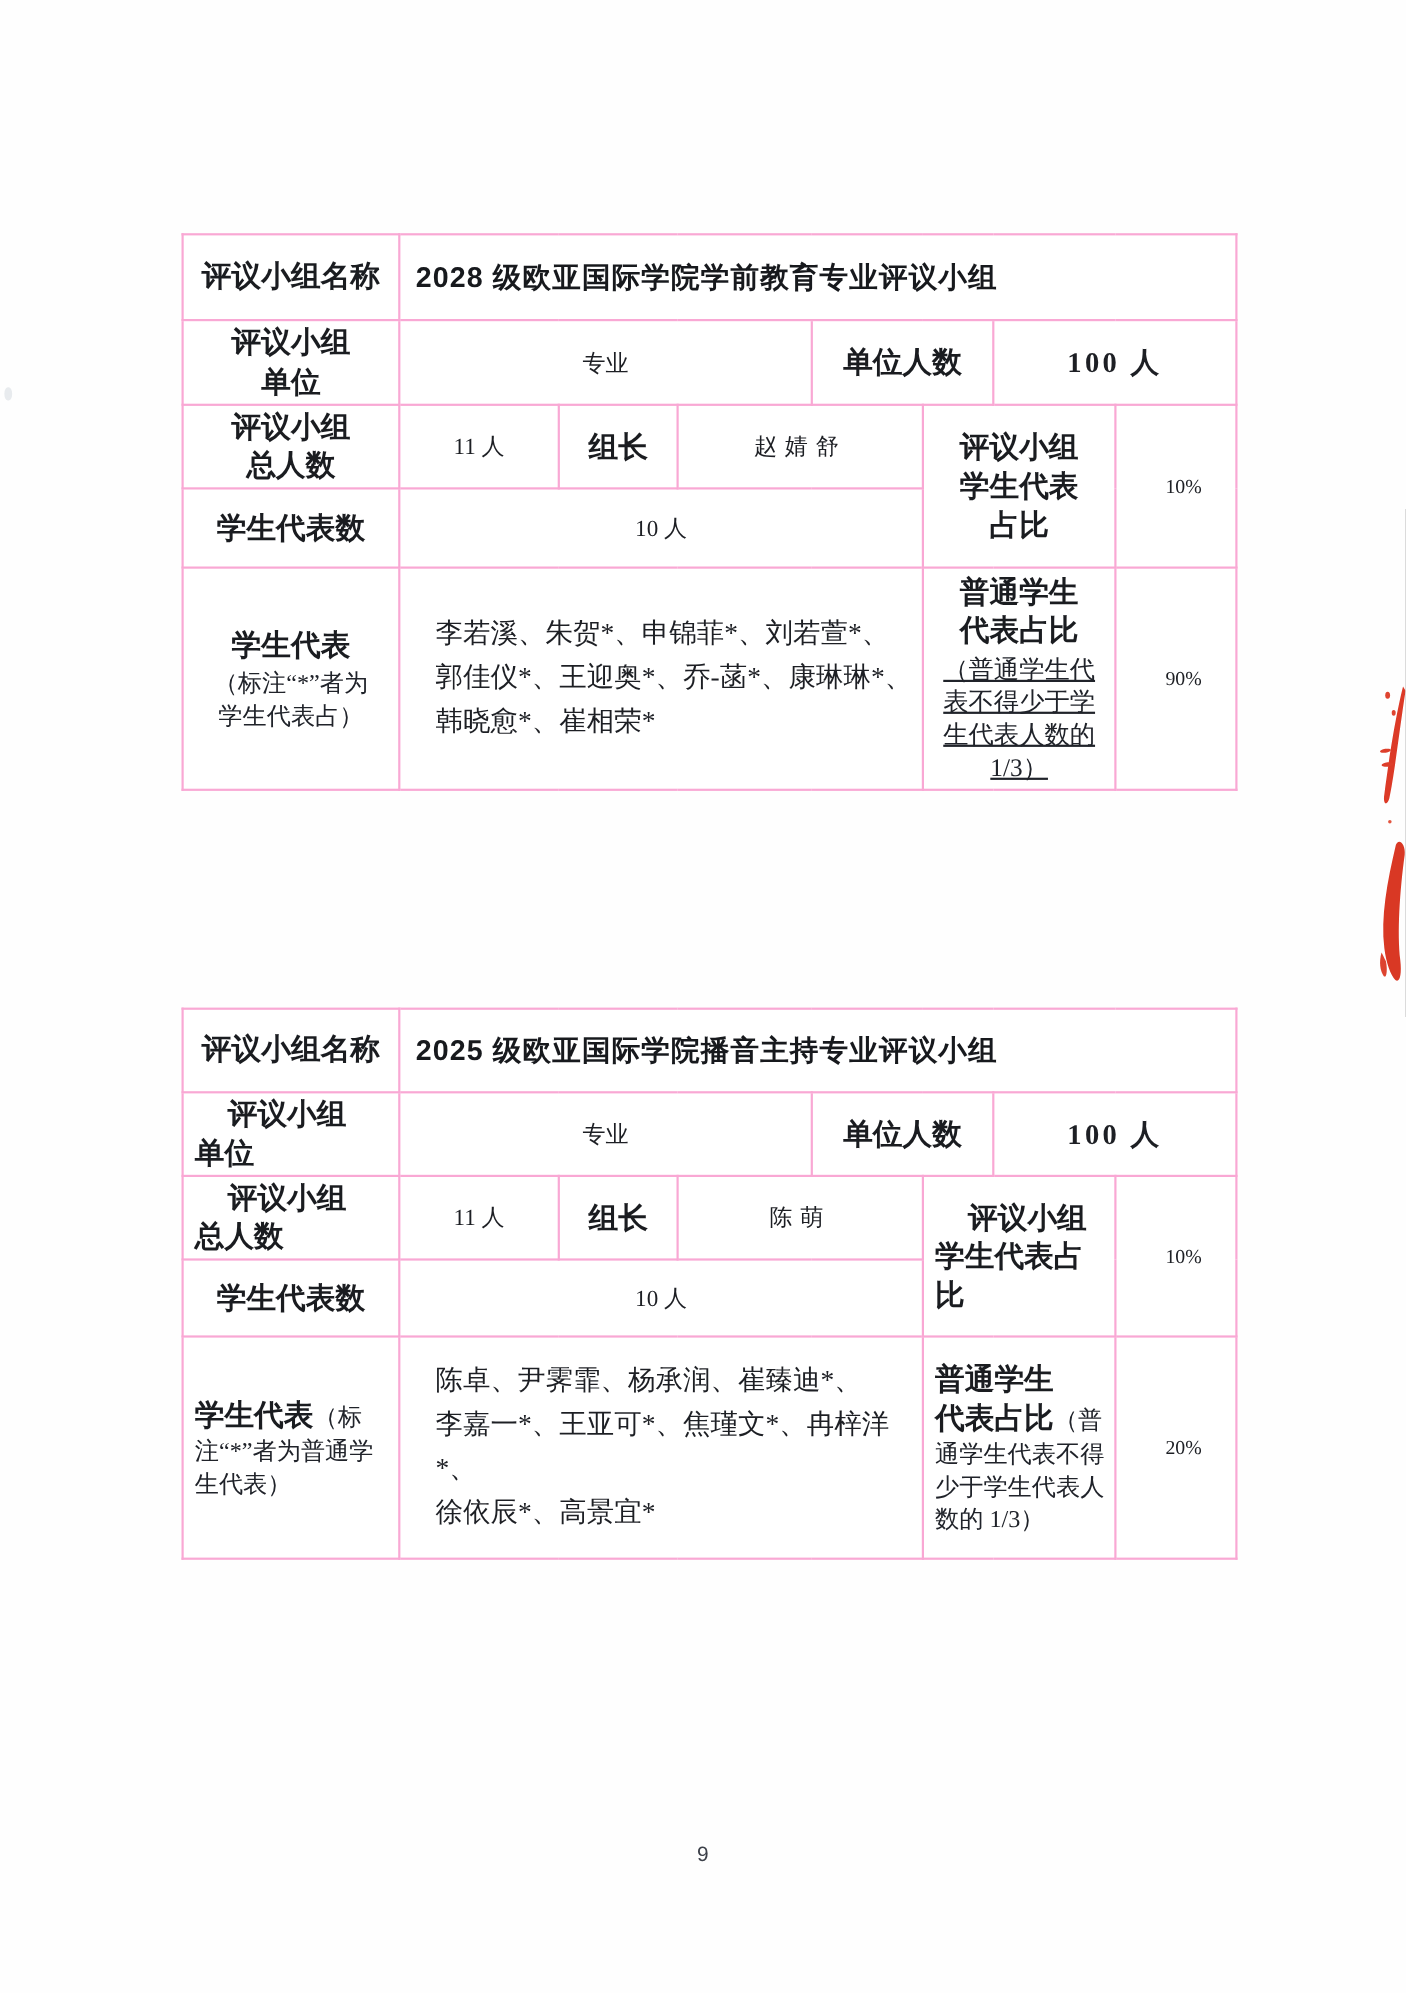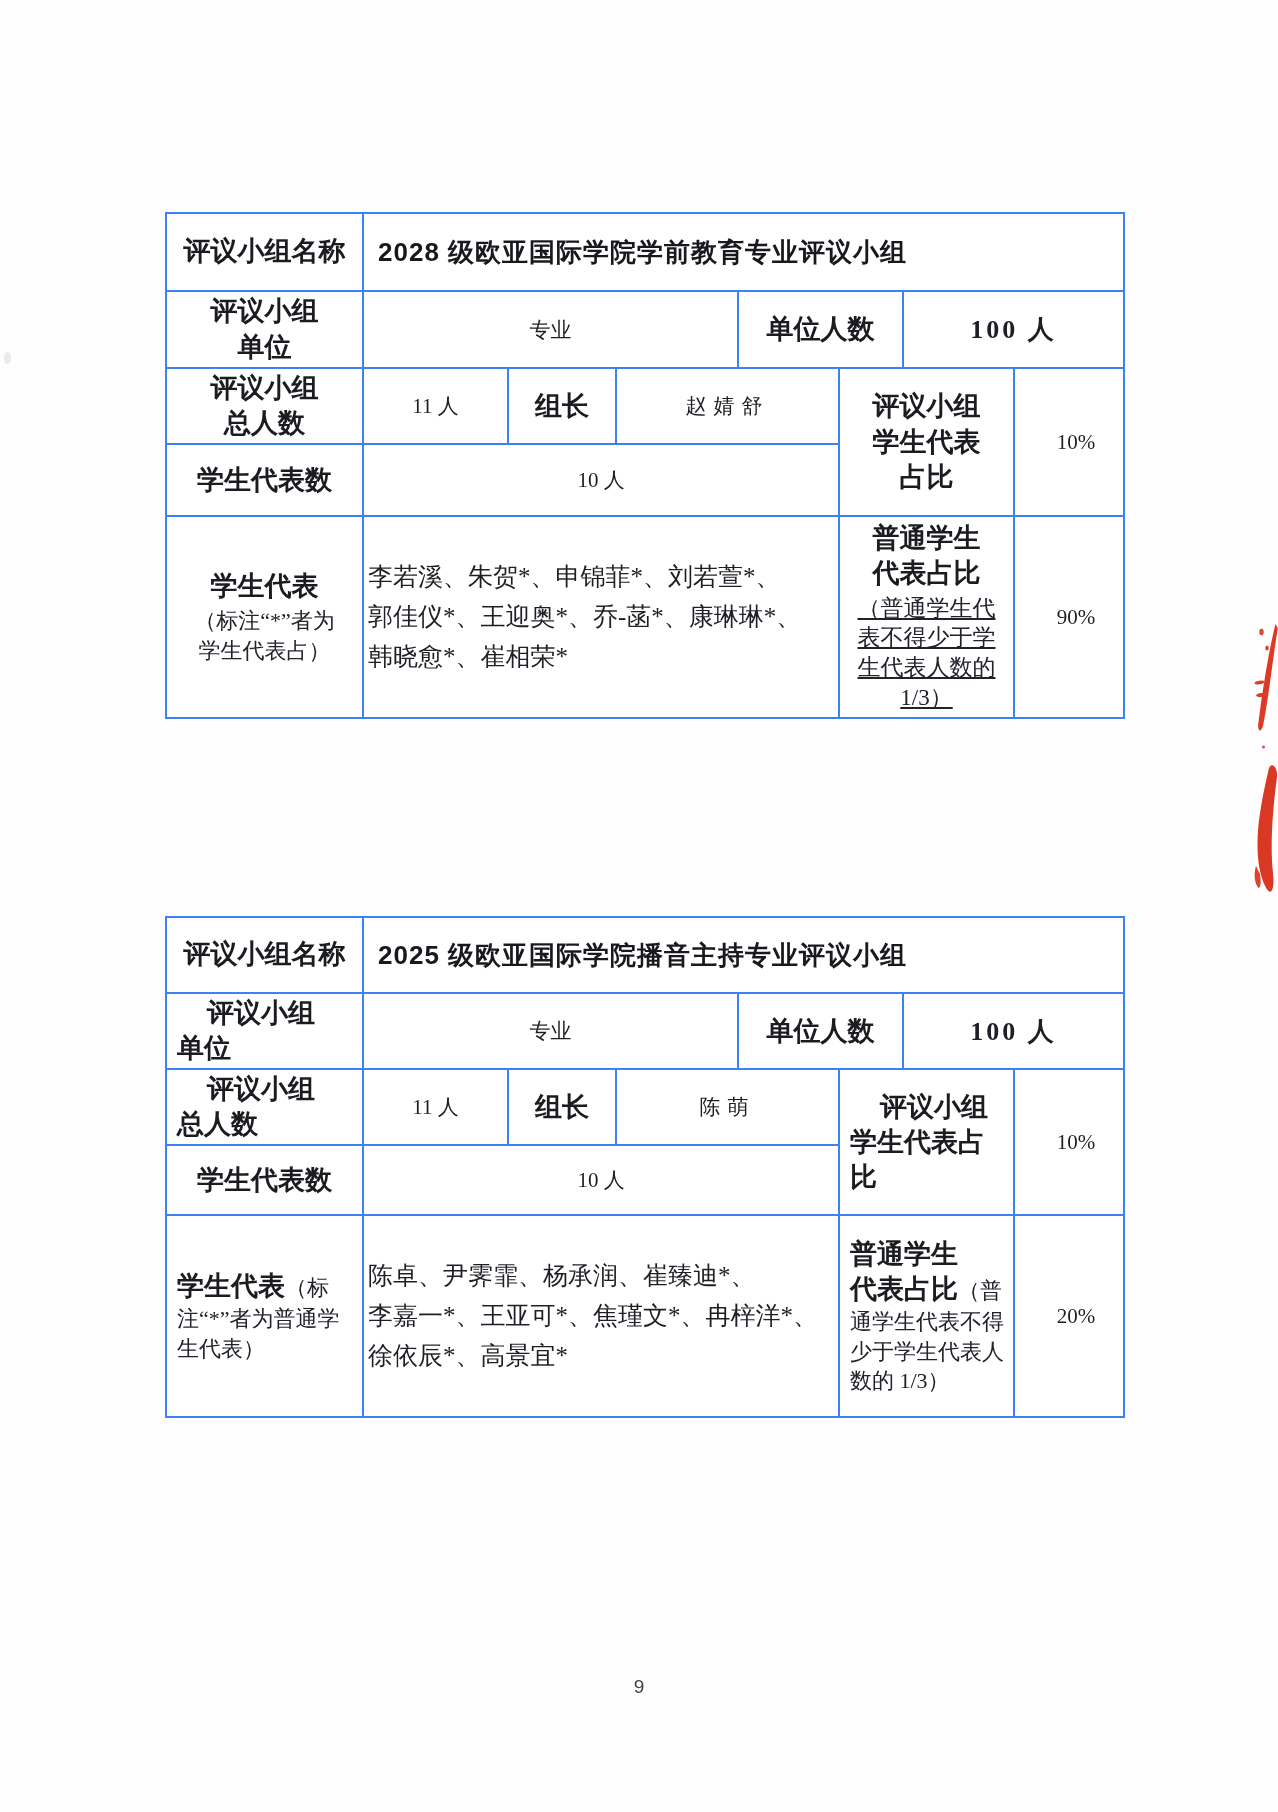--- a/index.html
+++ b/index.html
@@ -21,7 +21,7 @@
     background:#fff;
   }
   td{
-    border:2px solid #3b82f6;
+    border:2px solid #f9a8d4;
     vertical-align:middle;
     padding:2px 6px;
     overflow:hidden;

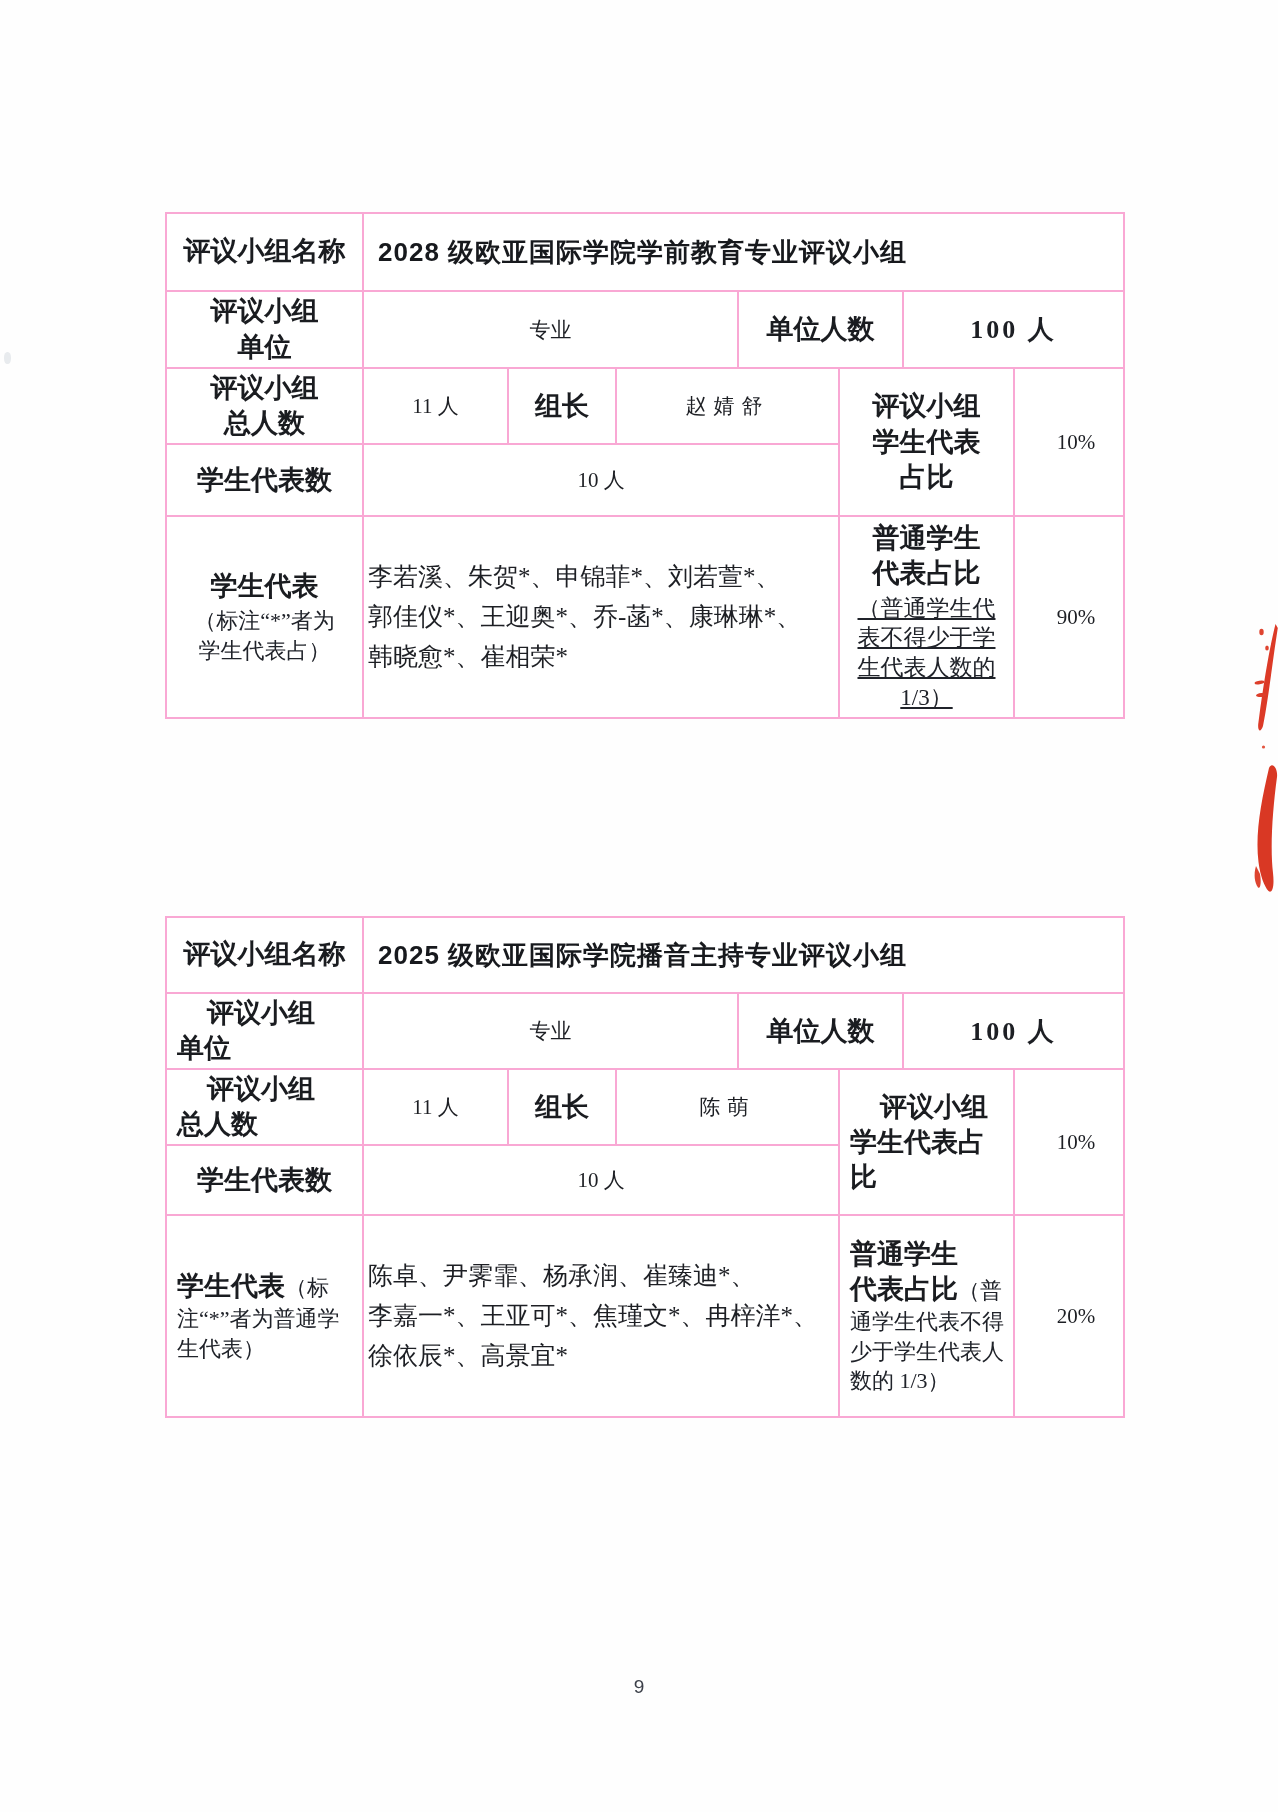--- a/index.html
+++ b/index.html
@@ -42,7 +42,7 @@
     text-align:left;padding-left:14px;letter-spacing:1px;
   }
   .big{font-size:26px;font-weight:600;letter-spacing:3px;}
-  .pct{font-size:21px;padding-left:20px;}
+  .pct{font-size:18px;padding-left:20px;}
   .sp{letter-spacing:7px;}
   .names{
     text-align:left;padding-left:4px;padding-right:8px;

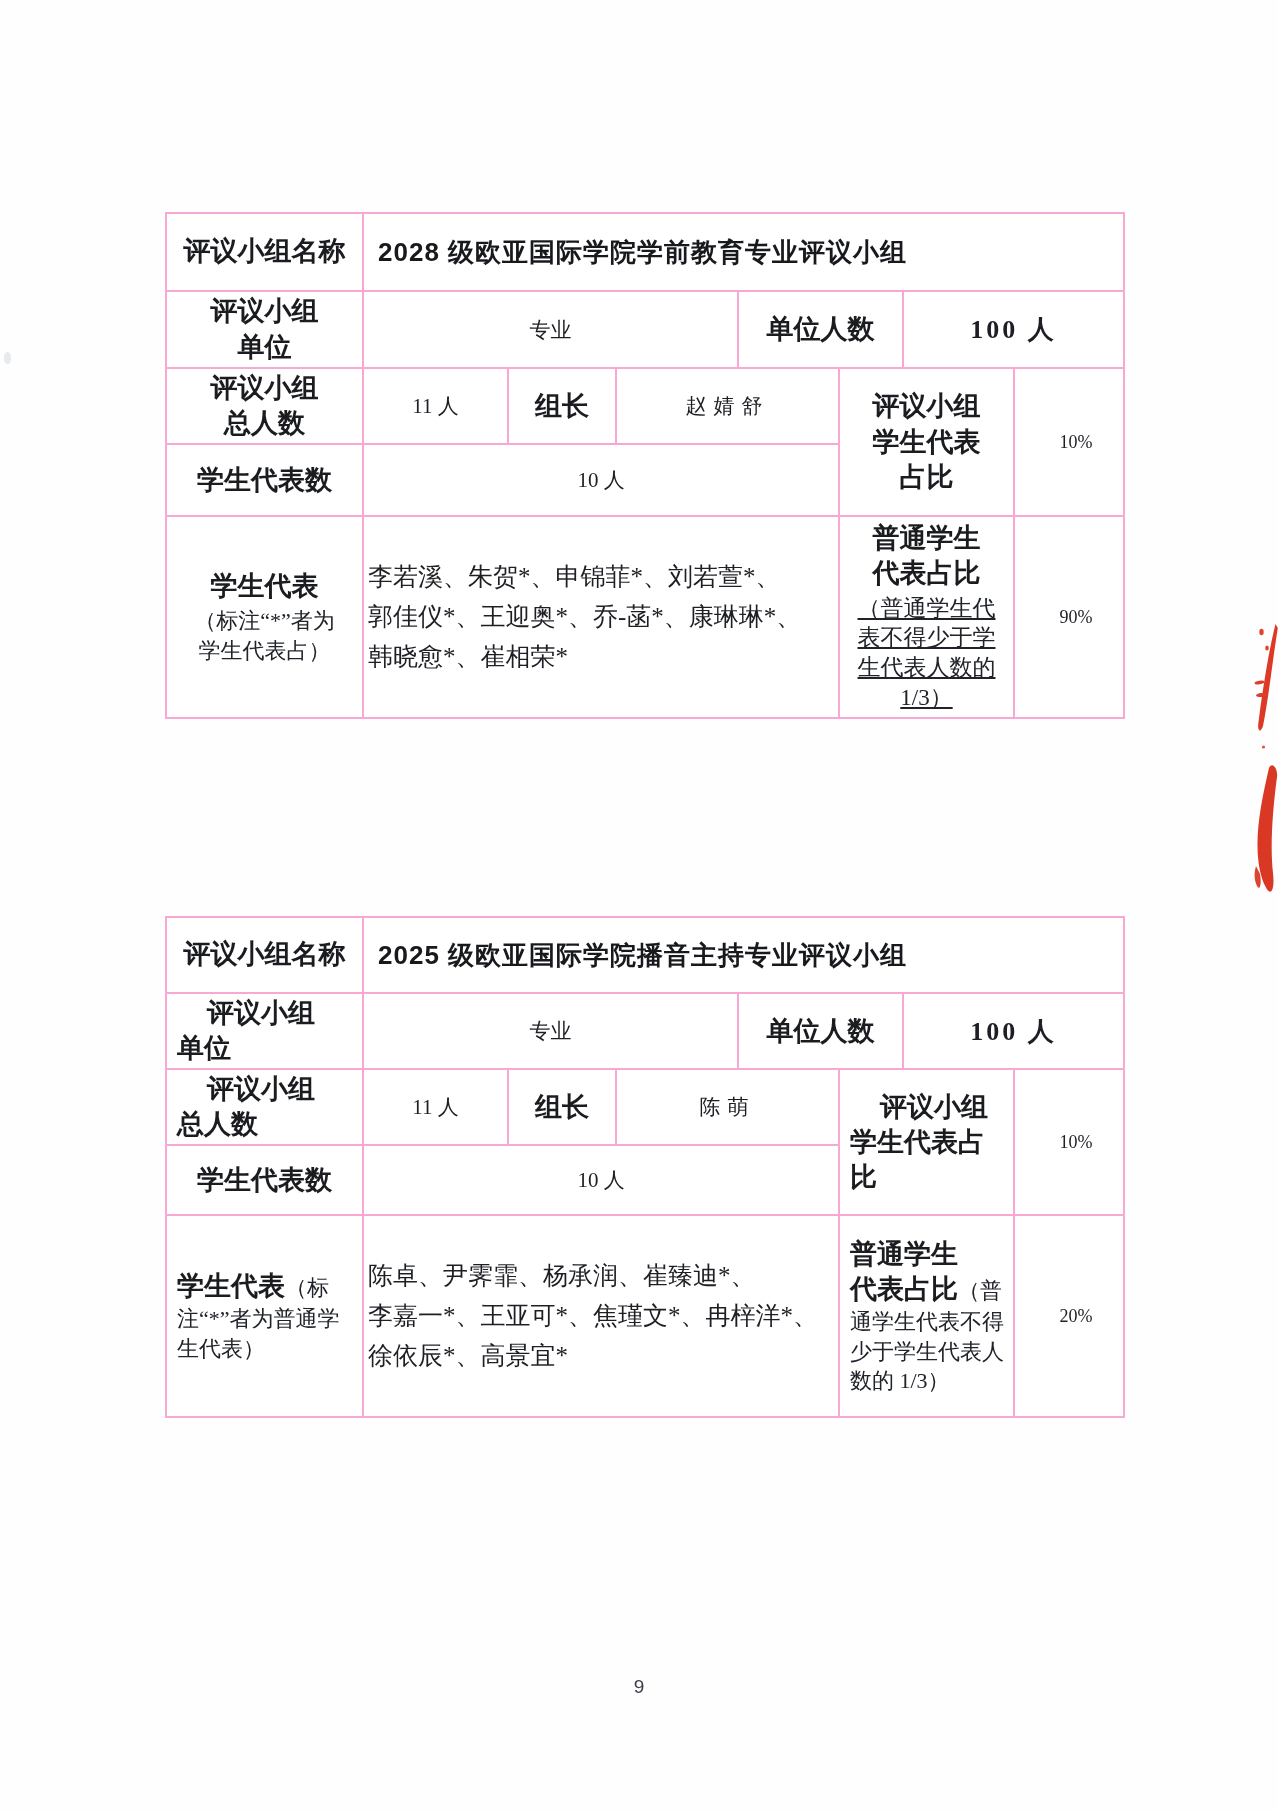--- a/index.html
+++ b/index.html
@@ -45,7 +45,7 @@
   .pct{font-size:18px;padding-left:20px;}
   .sp{letter-spacing:7px;}
   .names{
-    text-align:left;padding-left:4px;padding-right:8px;
+    text-align:left;padding-left:32px;padding-right:8px;
     line-height:40px;font-size:25px;
   }
   .note{

